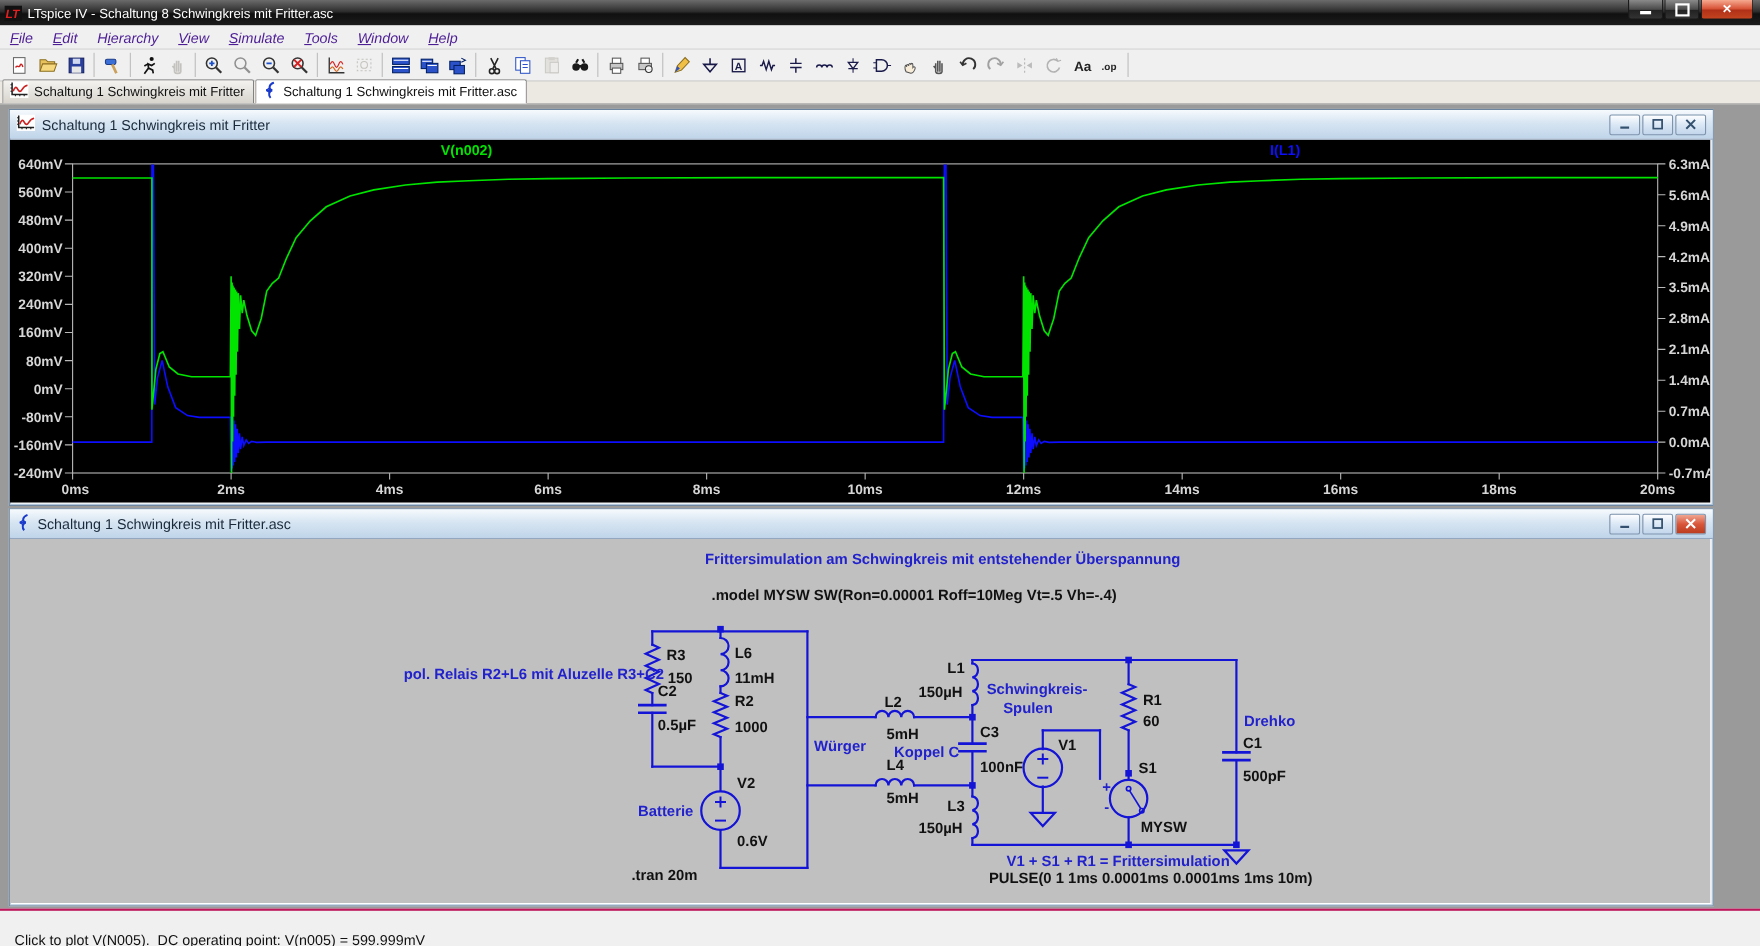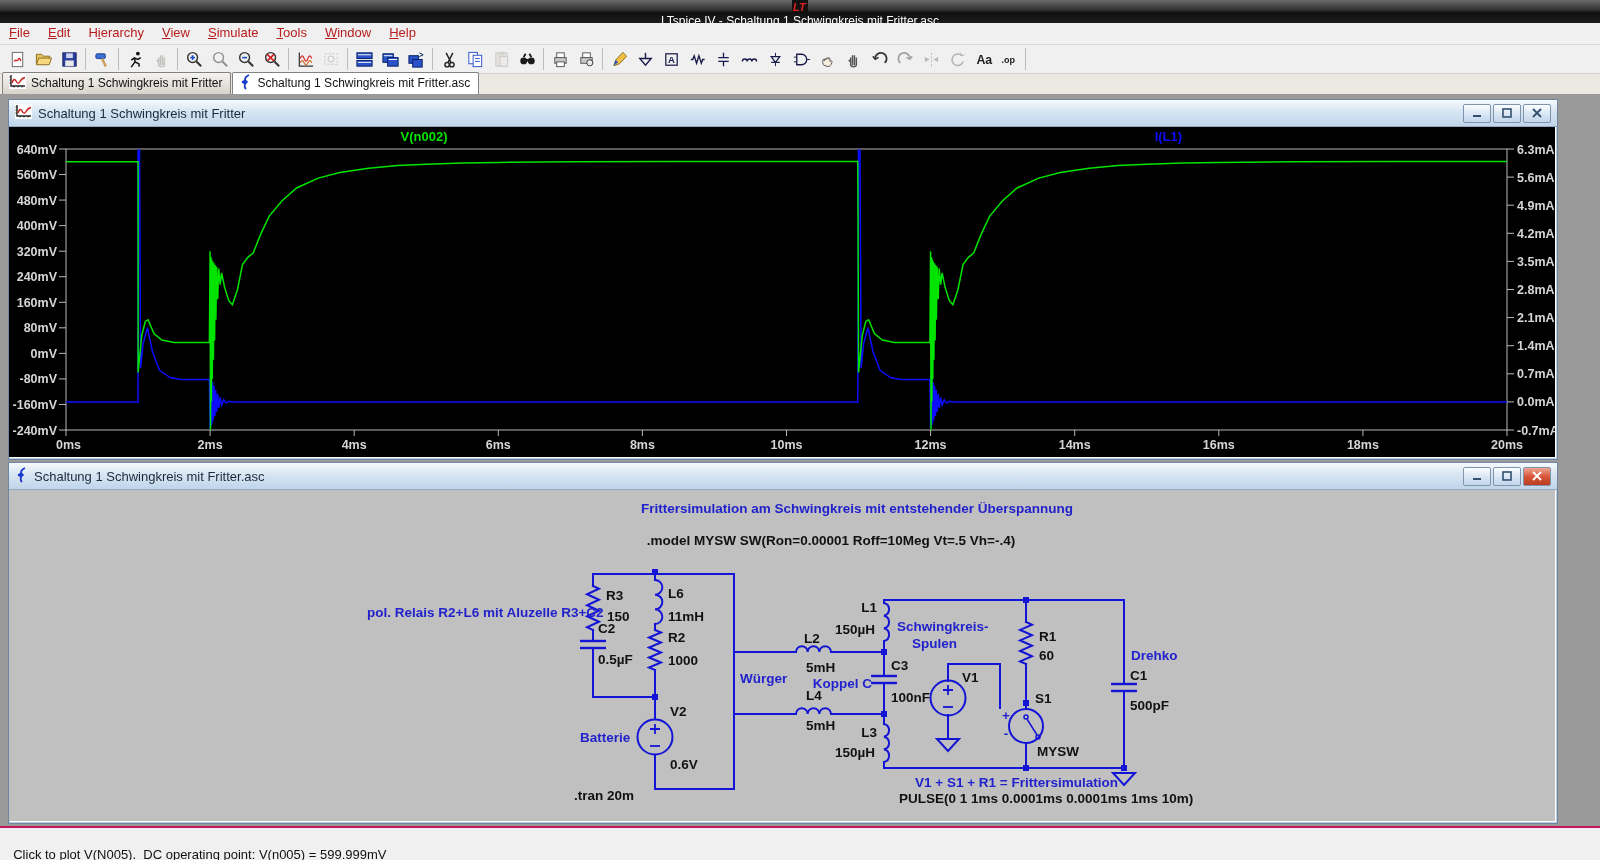--- a/index.html
+++ b/index.html
@@ -8,7 +8,7 @@
   
   .titlebar{position:absolute;left:0;top:0;width:1600px;height:23px;
     background:linear-gradient(#6b6b6b,#2e2e2e 45%,#101010 55%,#1c1c1c);
-    display:flex;align-items:center;color:#fff;font-size:12px;flex-direction:column;}
+    display:flex;align-items:center;color:#fff;font-size:12px;}
   .titlebar .appicon{margin:0 5px 0 4px;display:flex;}
   .wincontrols{margin-left:auto;display:flex;height:100%;align-items:flex-start;}
   .wbtn{width:30px;height:17px;border:1px solid #1a1a1a;border-top:none;border-radius:0 0 3px 3px;

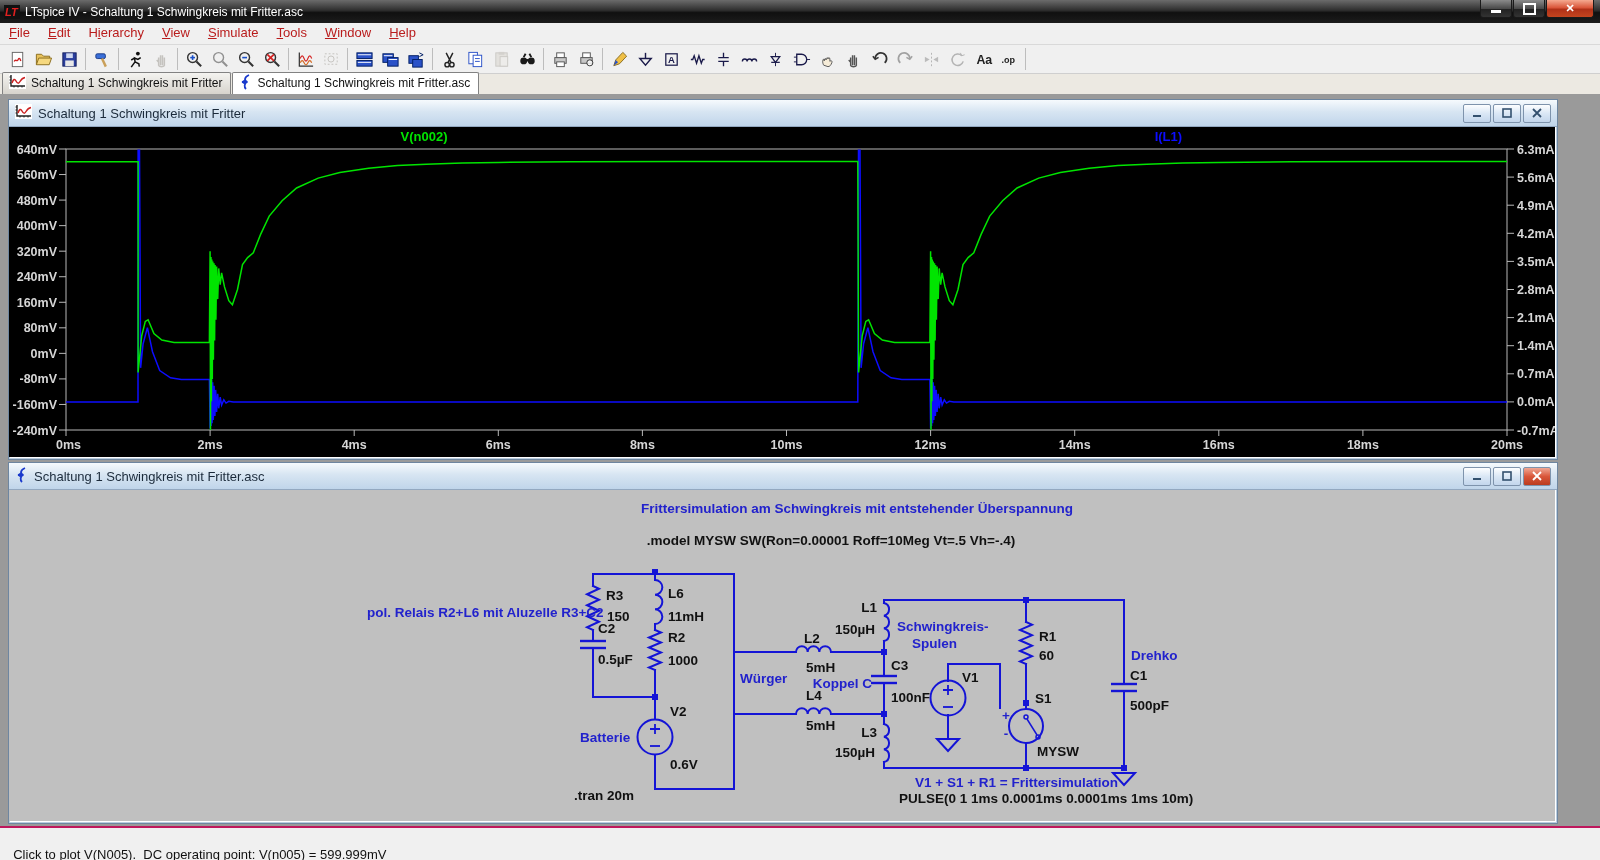--- a/index.html
+++ b/index.html
@@ -63,7 +63,7 @@
         <text x="1" y="11" font-size="11" font-style="italic" font-weight="bold" fill="#e02020">LT</text>
       </svg>
   </span>
-  <span>LTspice IV - Schaltung 1 Schwingkreis mit Fritter.asc</span>
+  <span>LTspice IV - Schaltung 8 Schwingkreis mit Fritter.asc</span>
   <div class="wincontrols">
     <div class="wbtn">
         <div class="glyph-min"></div>

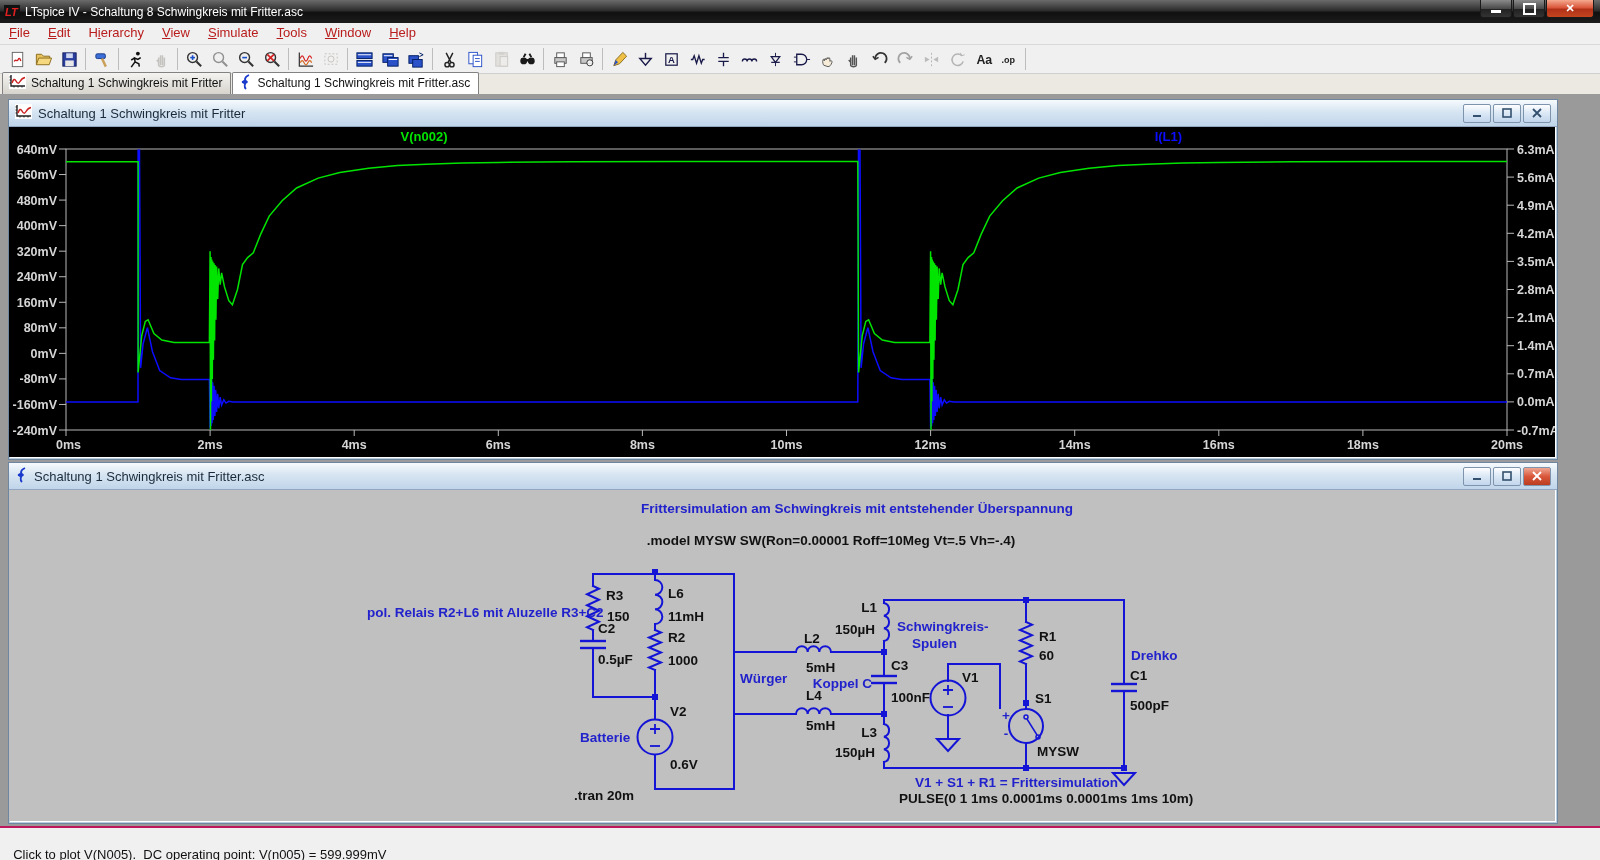--- a/index.html
+++ b/index.html
@@ -20,7 +20,7 @@
   .glyph-x{color:#fff;font-weight:bold;font-size:11px;}
   
   .menubar{position:absolute;left:0;top:23px;width:1600px;height:21px;background:#f0f0f0;
-    border-bottom:1px solid #d9d9d9;display:flex;align-items:flex-start;font-size:13px;color:#b91c1c;}
+    border-bottom:1px solid #d9d9d9;display:flex;align-items:flex-end;font-size:13px;color:#4c1d95;font-style:italic;}
   .menu-item{padding:2px 9px;cursor:default;}
   .menu-item u{text-decoration:underline;}
   

